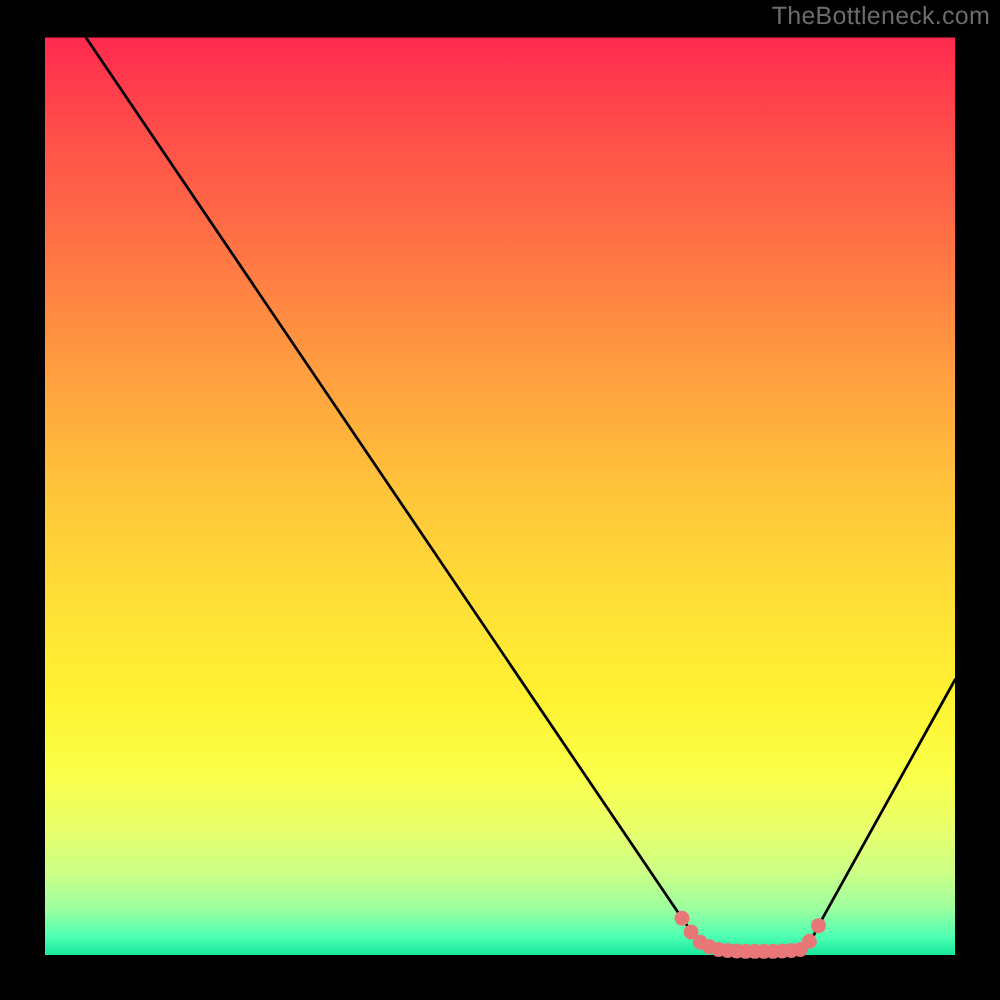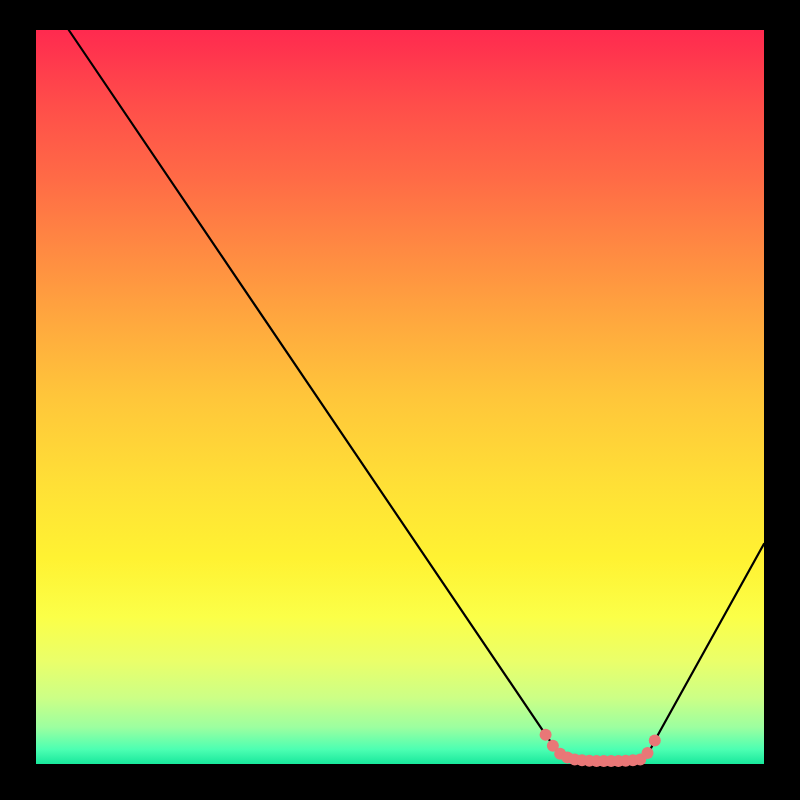--- a/index.html
+++ b/index.html
@@ -62,6 +62,7 @@
 <body>
 
 <div class="wrap">
+  <div class="attribution">TheBottleneck.com</div>
 
   <div class="plot">
     <svg class="curve" viewBox="0 0 728 734" preserveAspectRatio="none">

